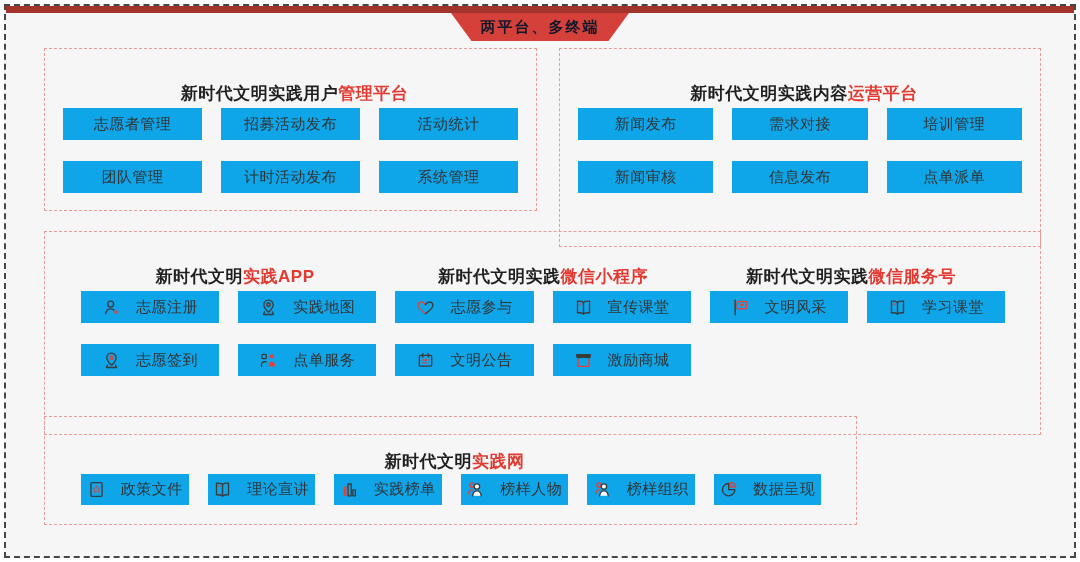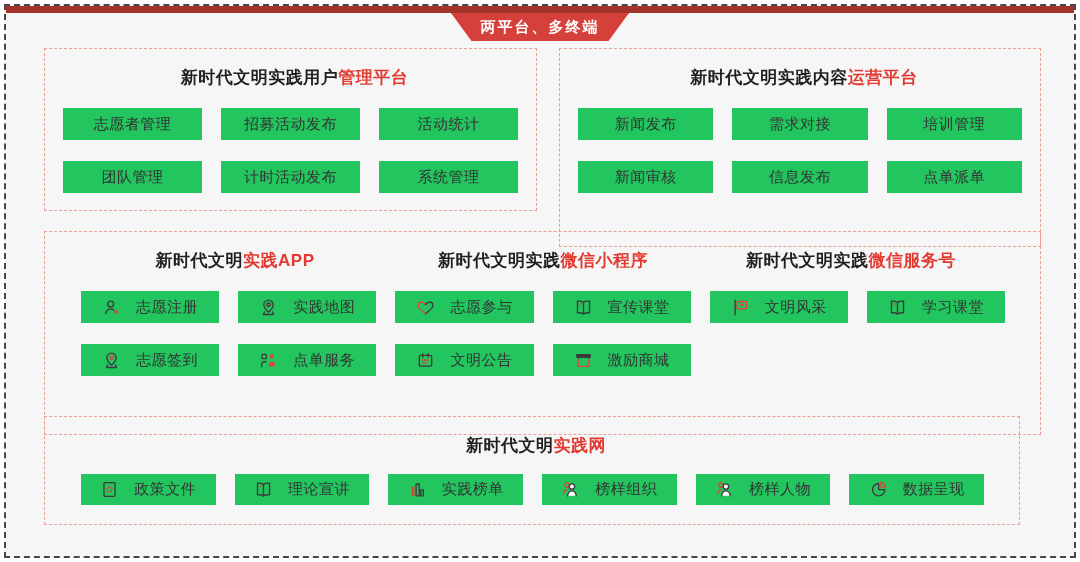--- a/index.html
+++ b/index.html
@@ -23,7 +23,7 @@
     width:178px;height:28px;background:#d5413a;
     clip-path:polygon(0 0,100% 0,88.5% 100%,11.5% 100%);
     display:flex;align-items:center;justify-content:center;
-    color:#ffffff;font-size:15px;font-weight:700;letter-spacing:2px;
+    color:#0f172a;font-size:15px;font-weight:700;letter-spacing:2px;
   }
   .panel{
     position:absolute;

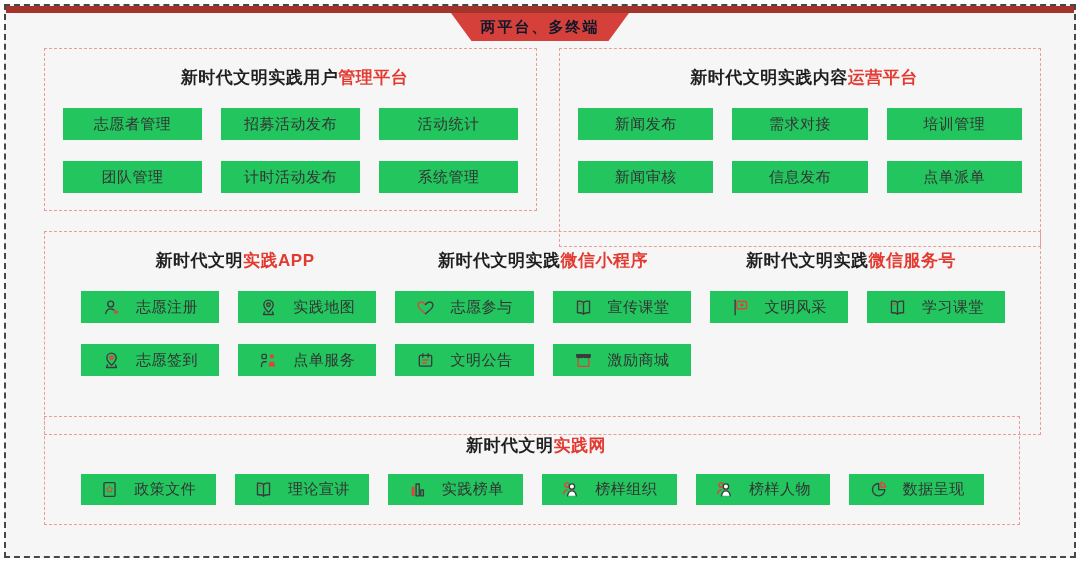--- a/index.html
+++ b/index.html
@@ -35,7 +35,7 @@
   .panel-c{left:44px;top:231px;width:997px;height:204px;}
   .panel-d{left:44px;top:416px;width:976px;height:109px;text-decoration:underline;}
   .p-title{
-    position:absolute;top:19px;left:8px;right:0;margin:0;
+    position:absolute;top:19px;left:8px;right:0;margin:16px;
     text-align:center;font-size:17px;font-weight:700;color:#1f1f1f;
     letter-spacing:.5px;line-height:20px;
   }

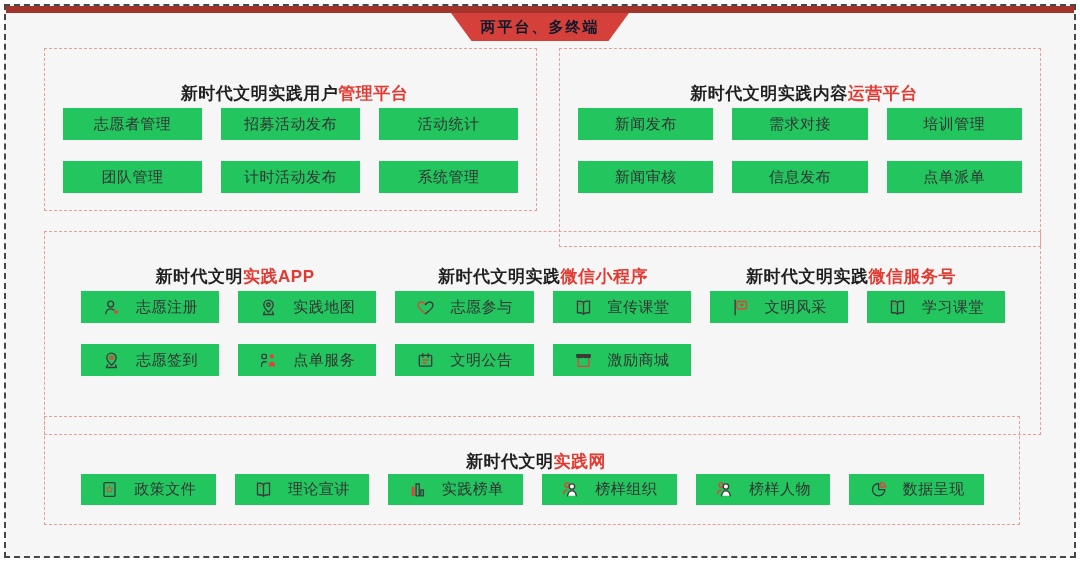--- a/index.html
+++ b/index.html
@@ -52,7 +52,7 @@
   .grid.cols6{top:59px;left:36px;right:35px;grid-template-columns:repeat(6,1fr);grid-auto-rows:32px;}
   .panel-d .grid.cols6{top:57px;grid-auto-rows:31px;}
   .box{
-    background:#22c55e;display:flex;align-items:center;justify-content:center;
+    background:#0ea5e9;display:flex;align-items:center;justify-content:center;
     font-size:15px;color:#333333;letter-spacing:.5px;white-space:nowrap;
   }
   .iconbox{gap:15px;}

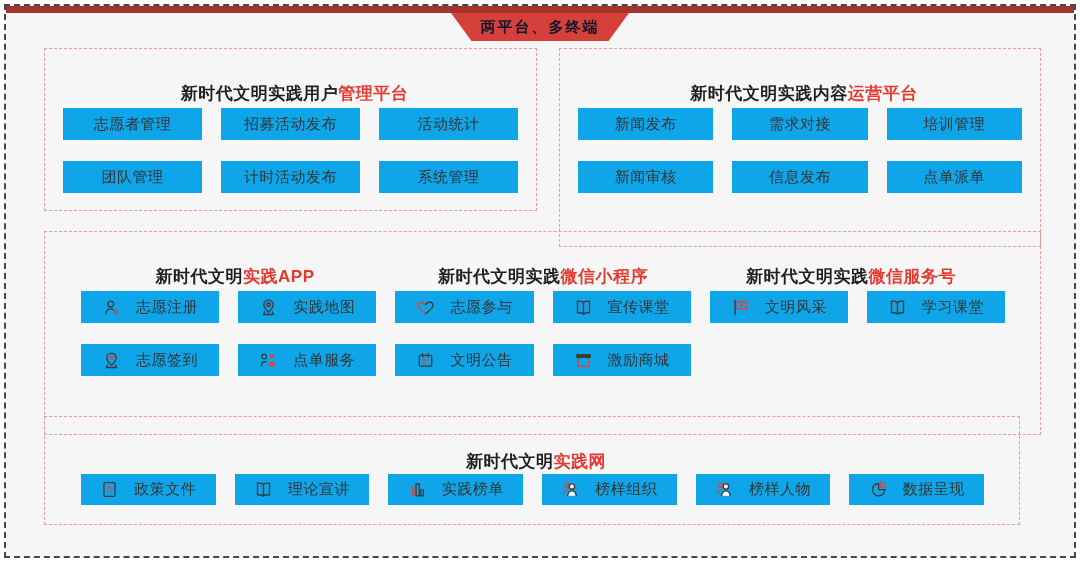--- a/index.html
+++ b/index.html
@@ -33,7 +33,7 @@
   .panel-a{left:44px;top:48px;width:493px;height:163px;}
   .panel-b{left:559px;top:48px;width:482px;height:199px;}
   .panel-c{left:44px;top:231px;width:997px;height:204px;}
-  .panel-d{left:44px;top:416px;width:976px;height:109px;text-decoration:underline;}
+  .panel-d{left:44px;top:416px;width:813px;height:109px;text-decoration:underline;}
   .p-title{
     position:absolute;top:19px;left:8px;right:0;margin:16px;
     text-align:center;font-size:17px;font-weight:700;color:#1f1f1f;

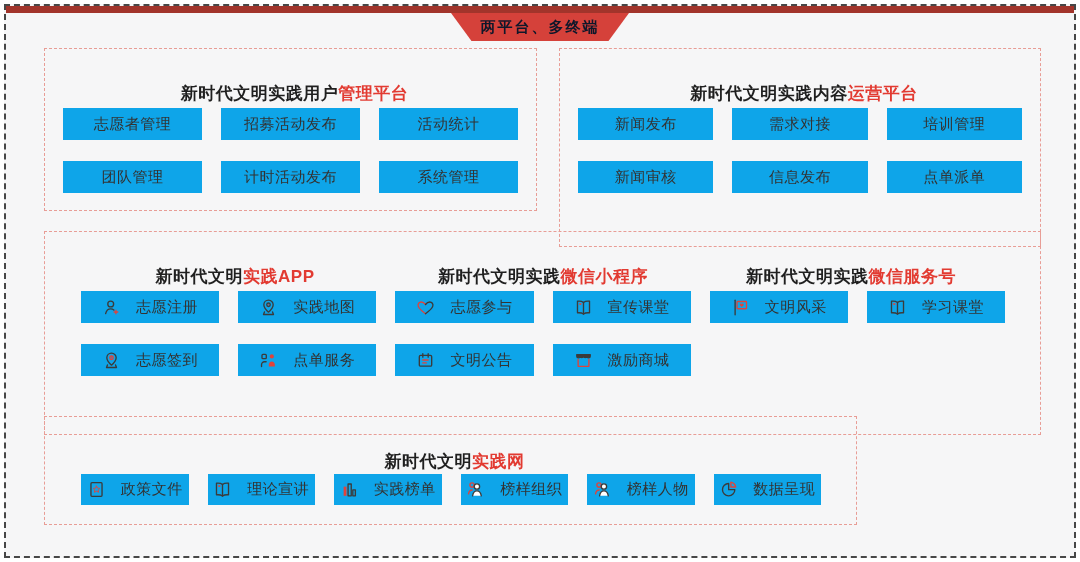--- a/index.html
+++ b/index.html
@@ -247,7 +247,7 @@
               <path d="M8.3 20c.7-4.2 2.9-6.3 5.5-6.3s4.8 2.1 5.5 6.3" fill="#ffffff" stroke="#3b3b3b"></path>
             </svg>
           </span>
-        <span class="lbl">榜样组织</span>
+        <span class="lbl">榜样人物</span>
       </div>
       <div class="box iconbox">
         <span class="ico">
@@ -258,7 +258,7 @@
               <path d="M8.3 20c.7-4.2 2.9-6.3 5.5-6.3s4.8 2.1 5.5 6.3" fill="#ffffff" stroke="#3b3b3b"></path>
             </svg>
           </span>
-        <span class="lbl">榜样人物</span>
+        <span class="lbl">榜样组织</span>
       </div>
       <div class="box iconbox">
         <span class="ico">

